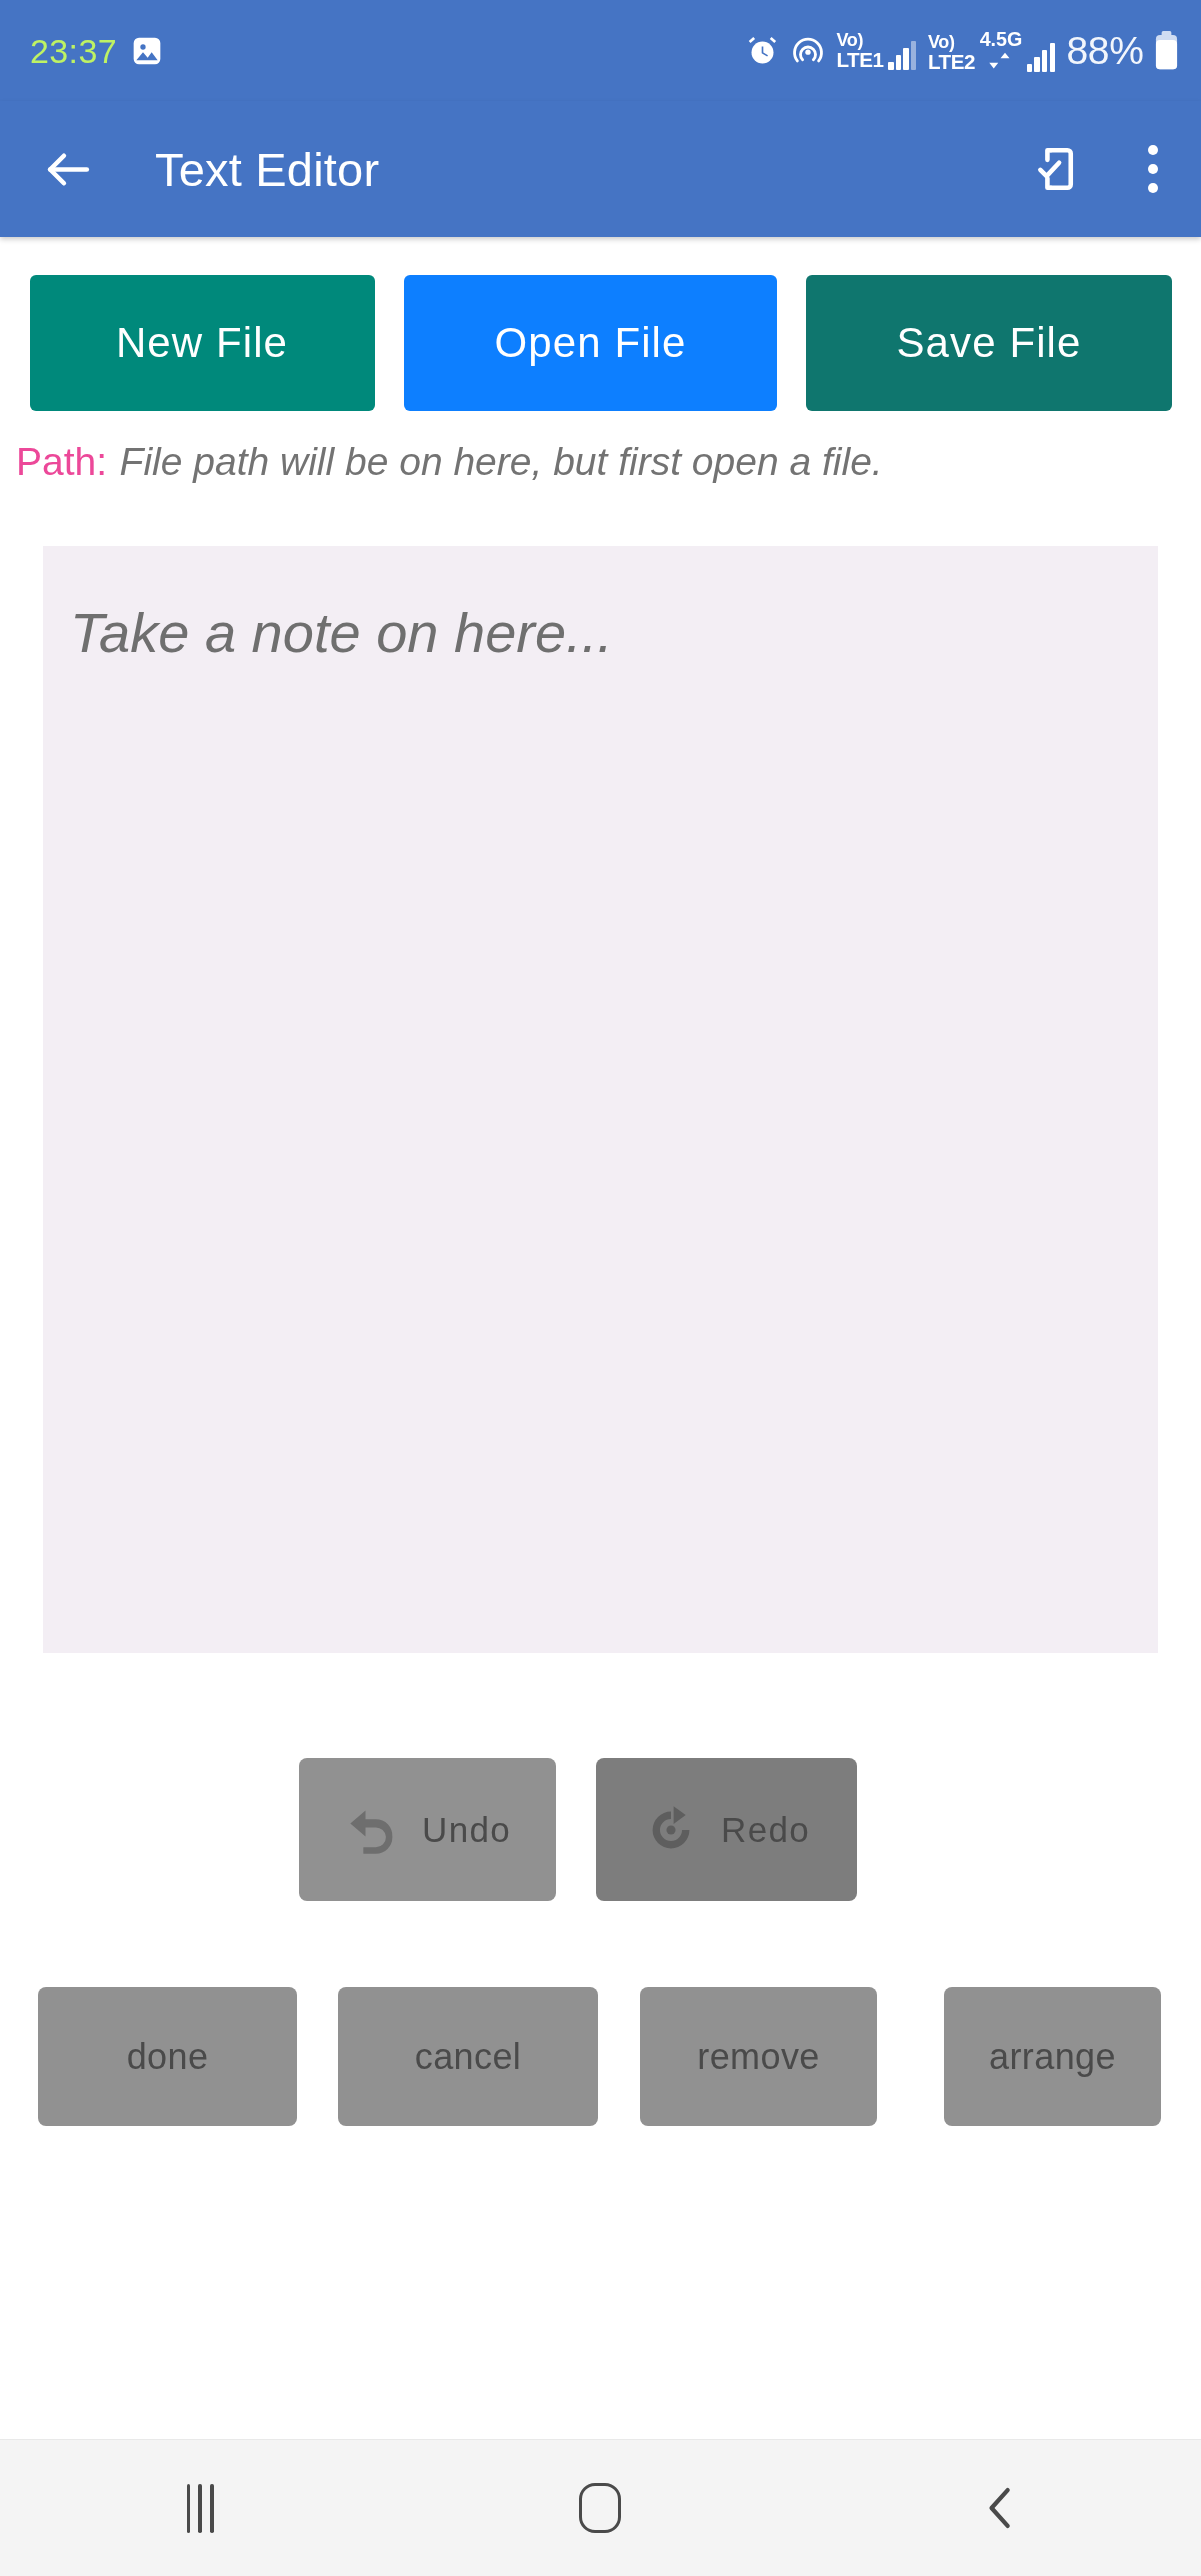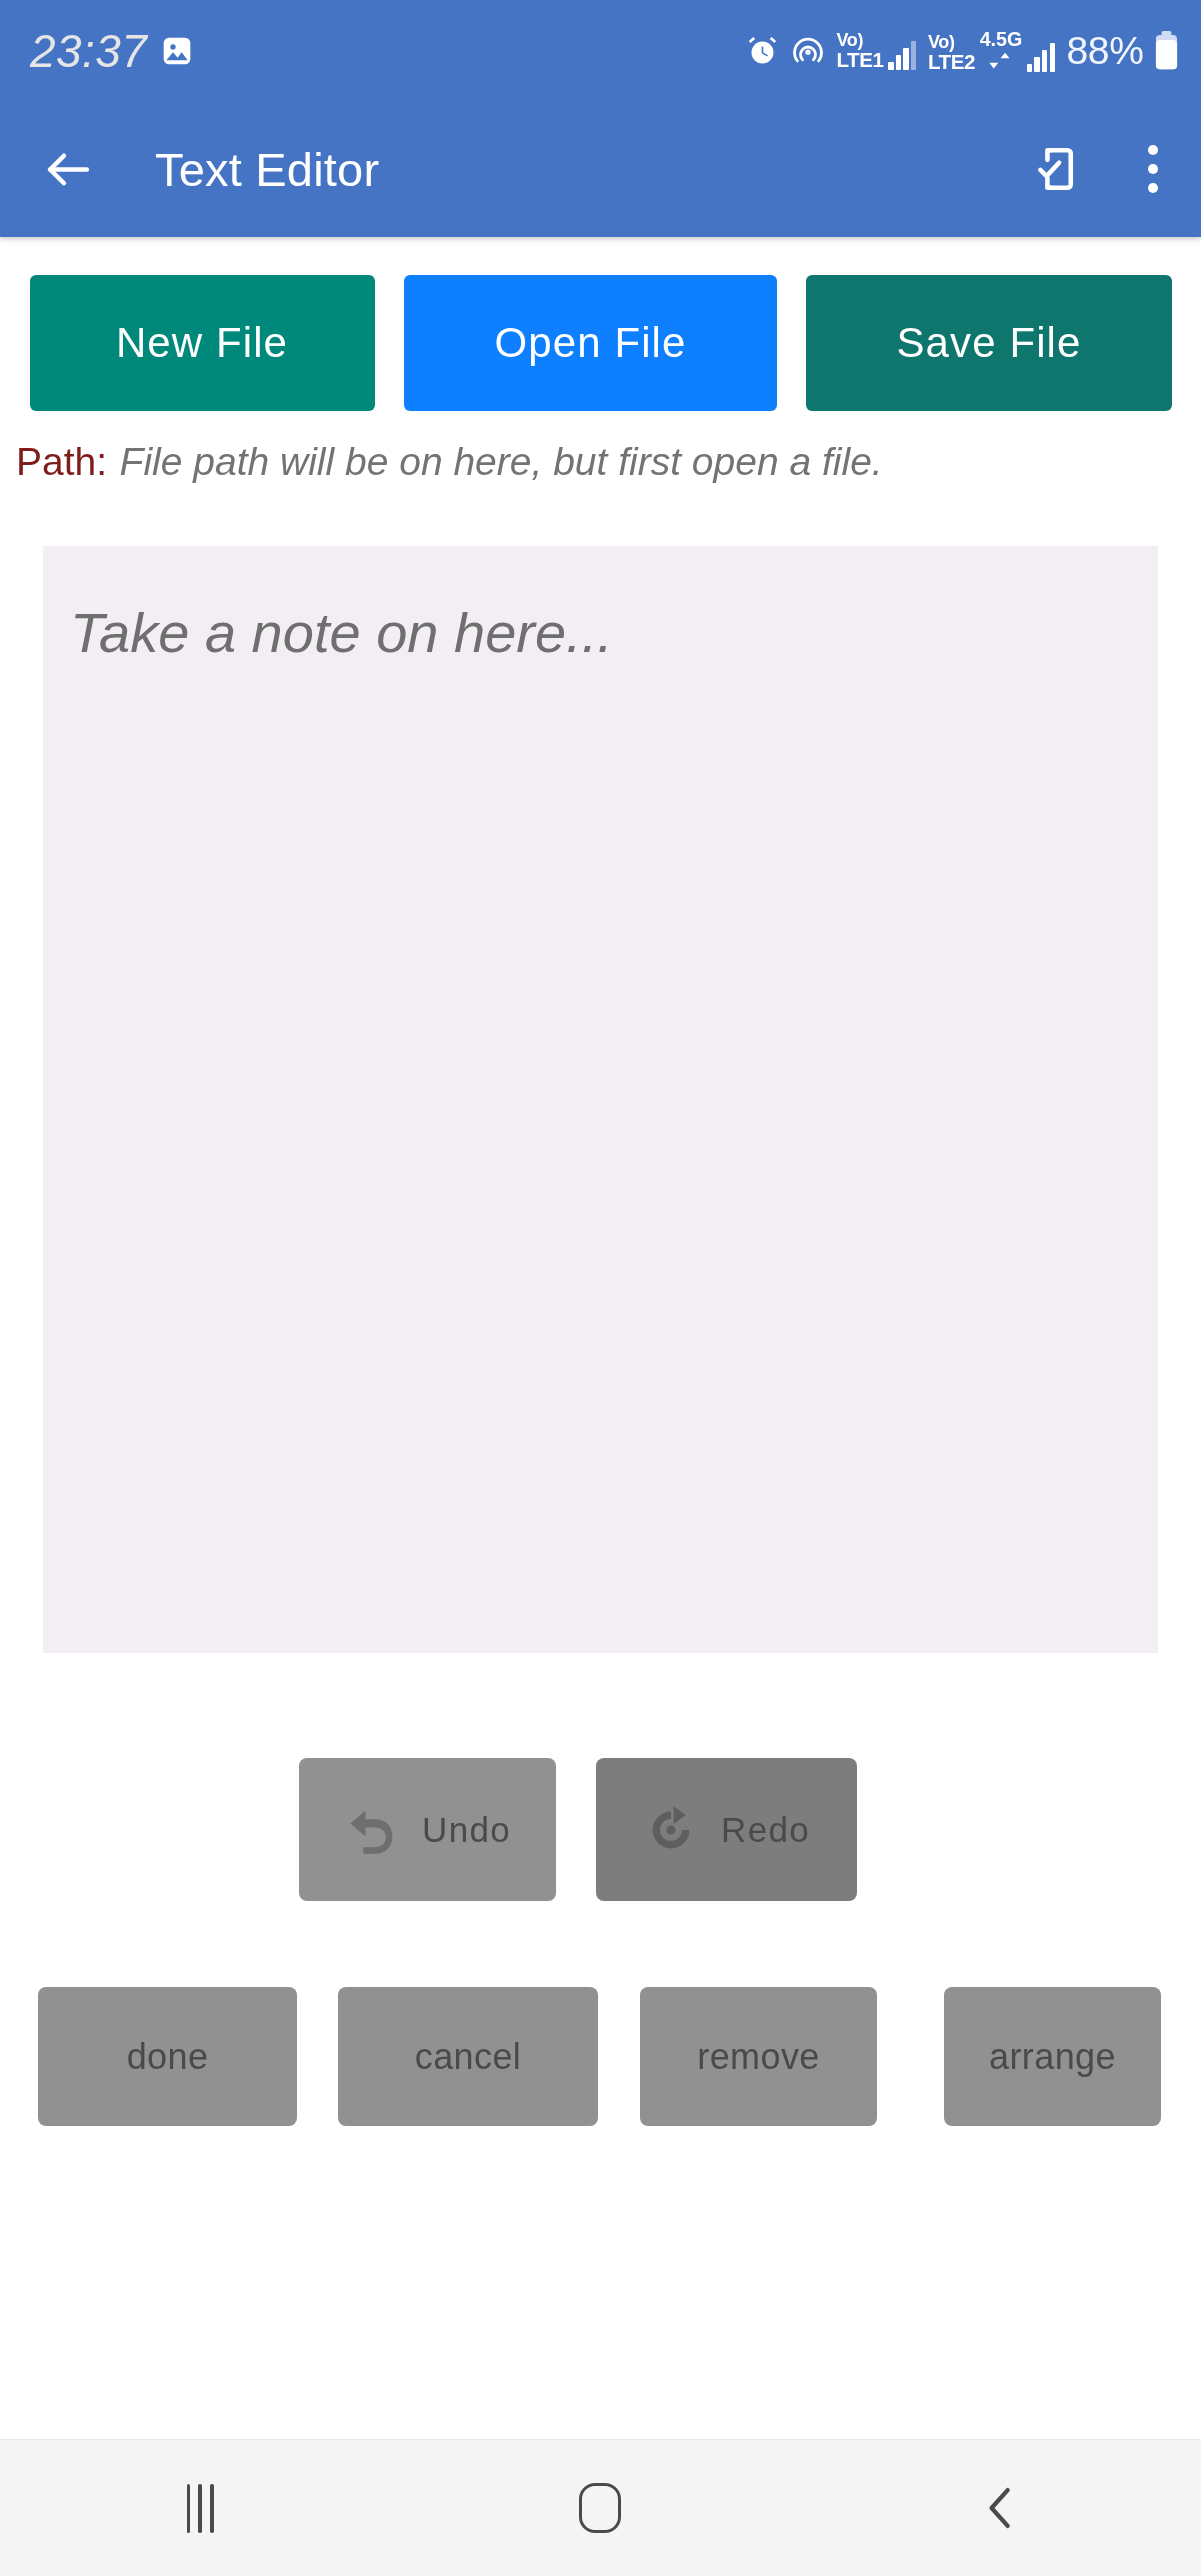--- a/index.html
+++ b/index.html
@@ -18,7 +18,7 @@
     padding:0 23px 0 30px; color:#ffffff;
   }
   .sb-left{ display:flex; align-items:center; gap:14.3px; }
-  .sb-time{ font-size:46px; letter-spacing:0.4px; line-height:1; font-weight:400; color:#e5e5e5;font-style:italic; }
+  .sb-time{ font-size:34px; letter-spacing:0.4px; line-height:1; font-weight:400; color:#bef264; }
   .sb-right{ margin-left:auto; display:flex; align-items:center; gap:11.6px; }
   .ic{ display:flex; align-items:center; justify-content:center; }
 

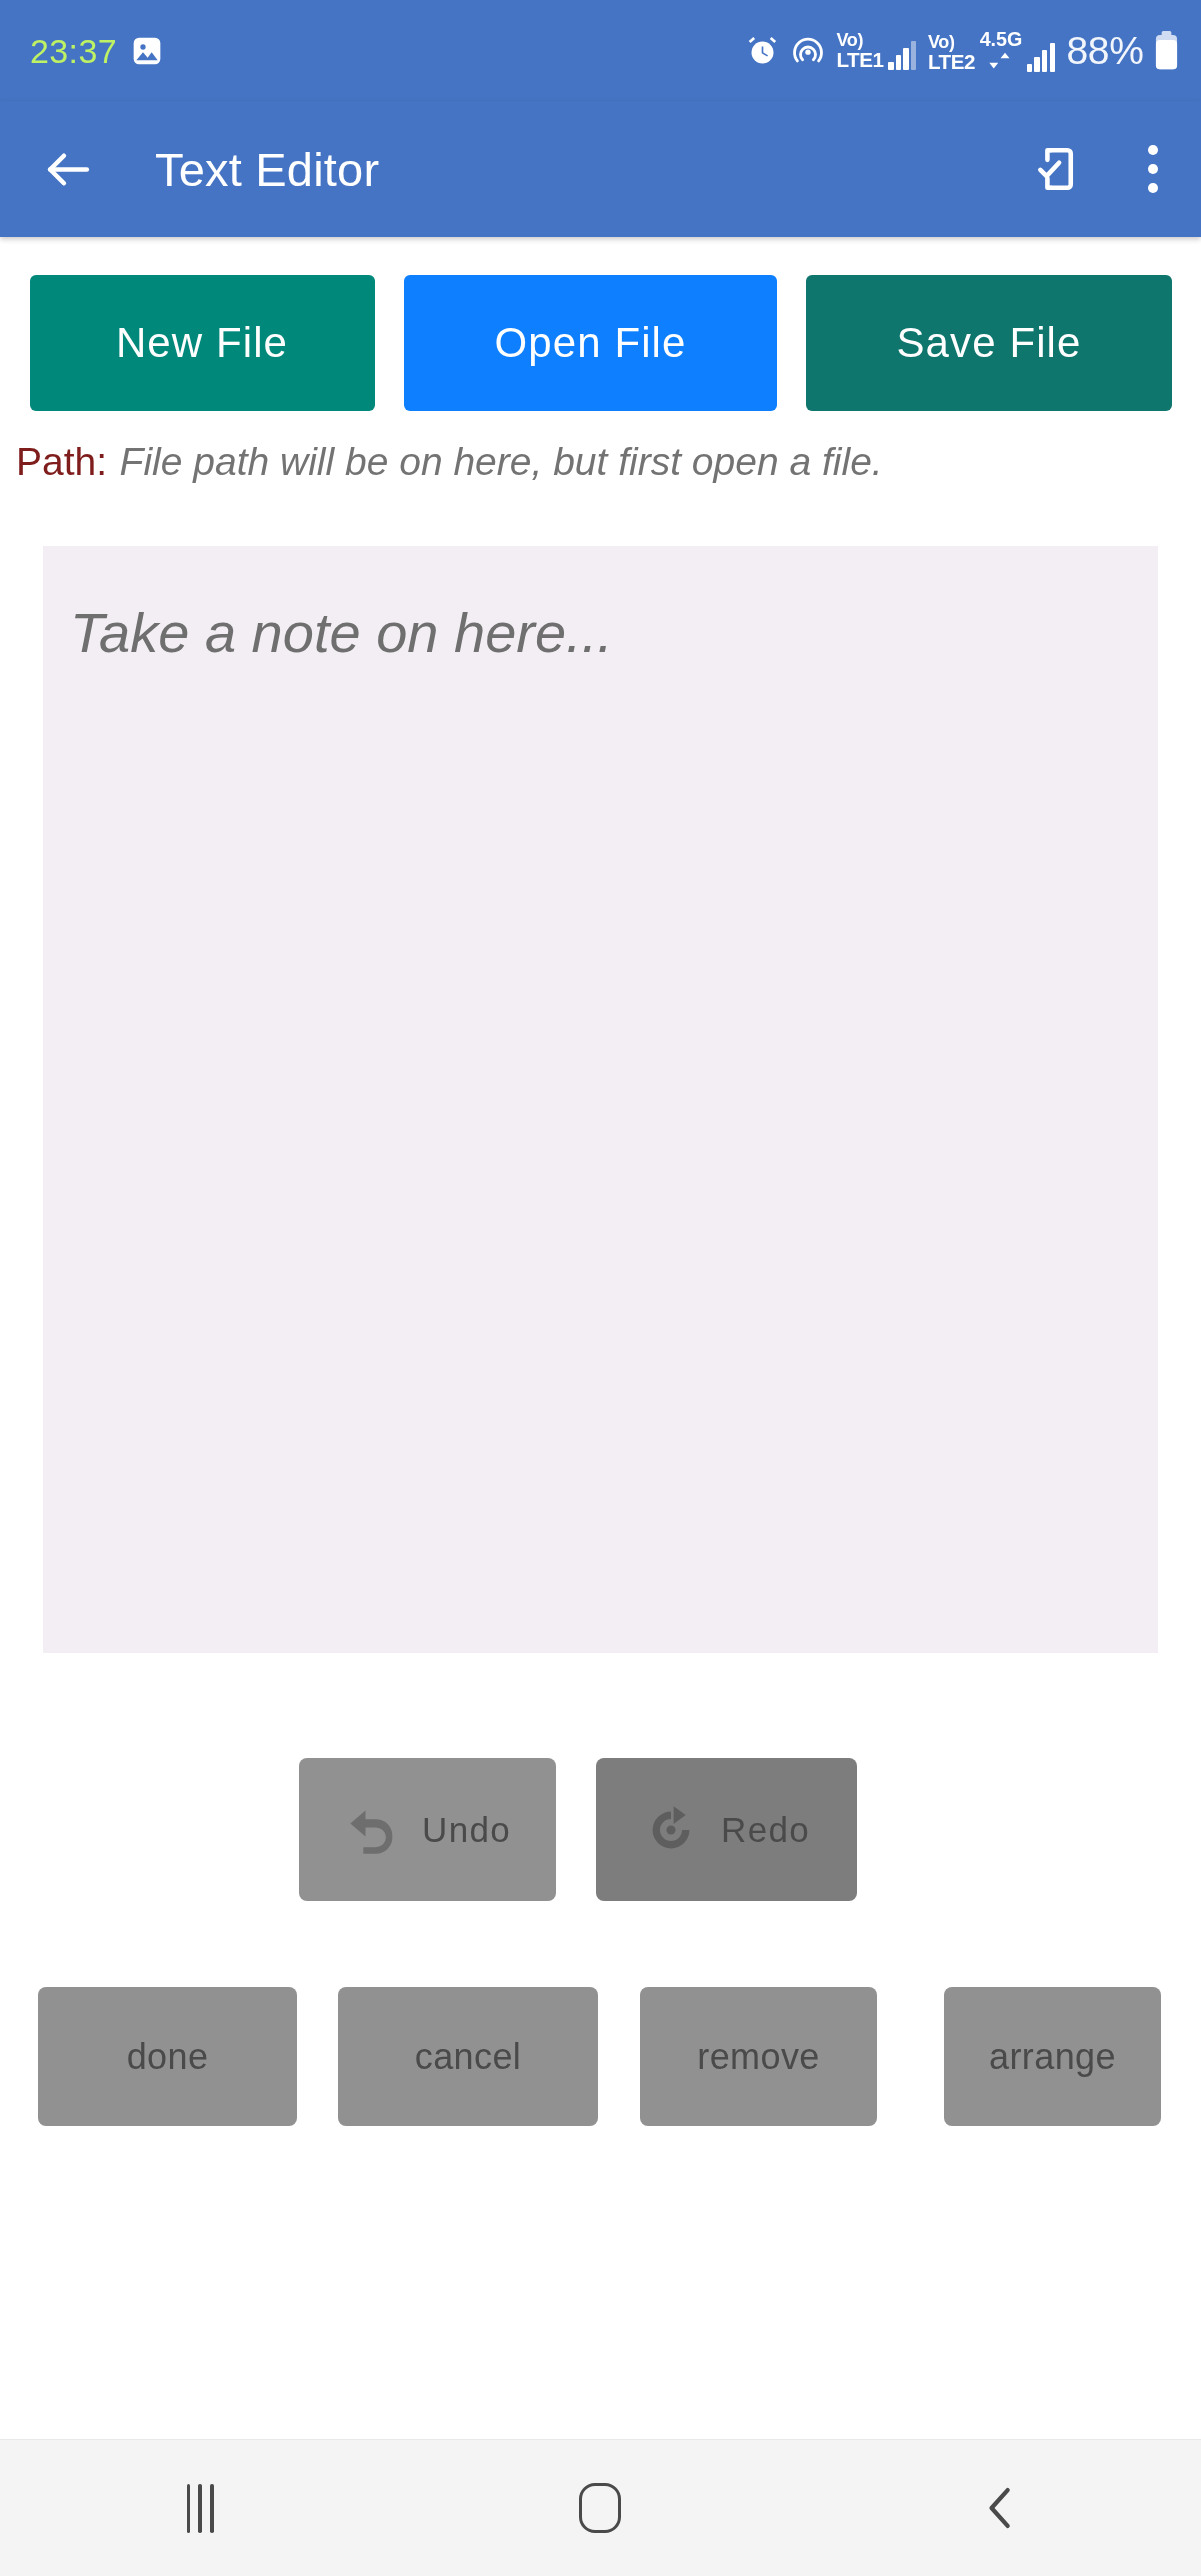--- a/index.html
+++ b/index.html
@@ -68,7 +68,7 @@
     position:absolute; left:16px; top:440px; width:1163px;
     display:flex; align-items:baseline; gap:12.5px; white-space:nowrap;
   }
-  .path-label{ font-size:39px; color:#7f1d1d; font-weight:400; }
+  .path-label{ font-size:39px; color:#ec4899; font-weight:400; }
   .path-value{ font-size:39px; color:#737373; font-style:italic; font-weight:400; }
 
   

